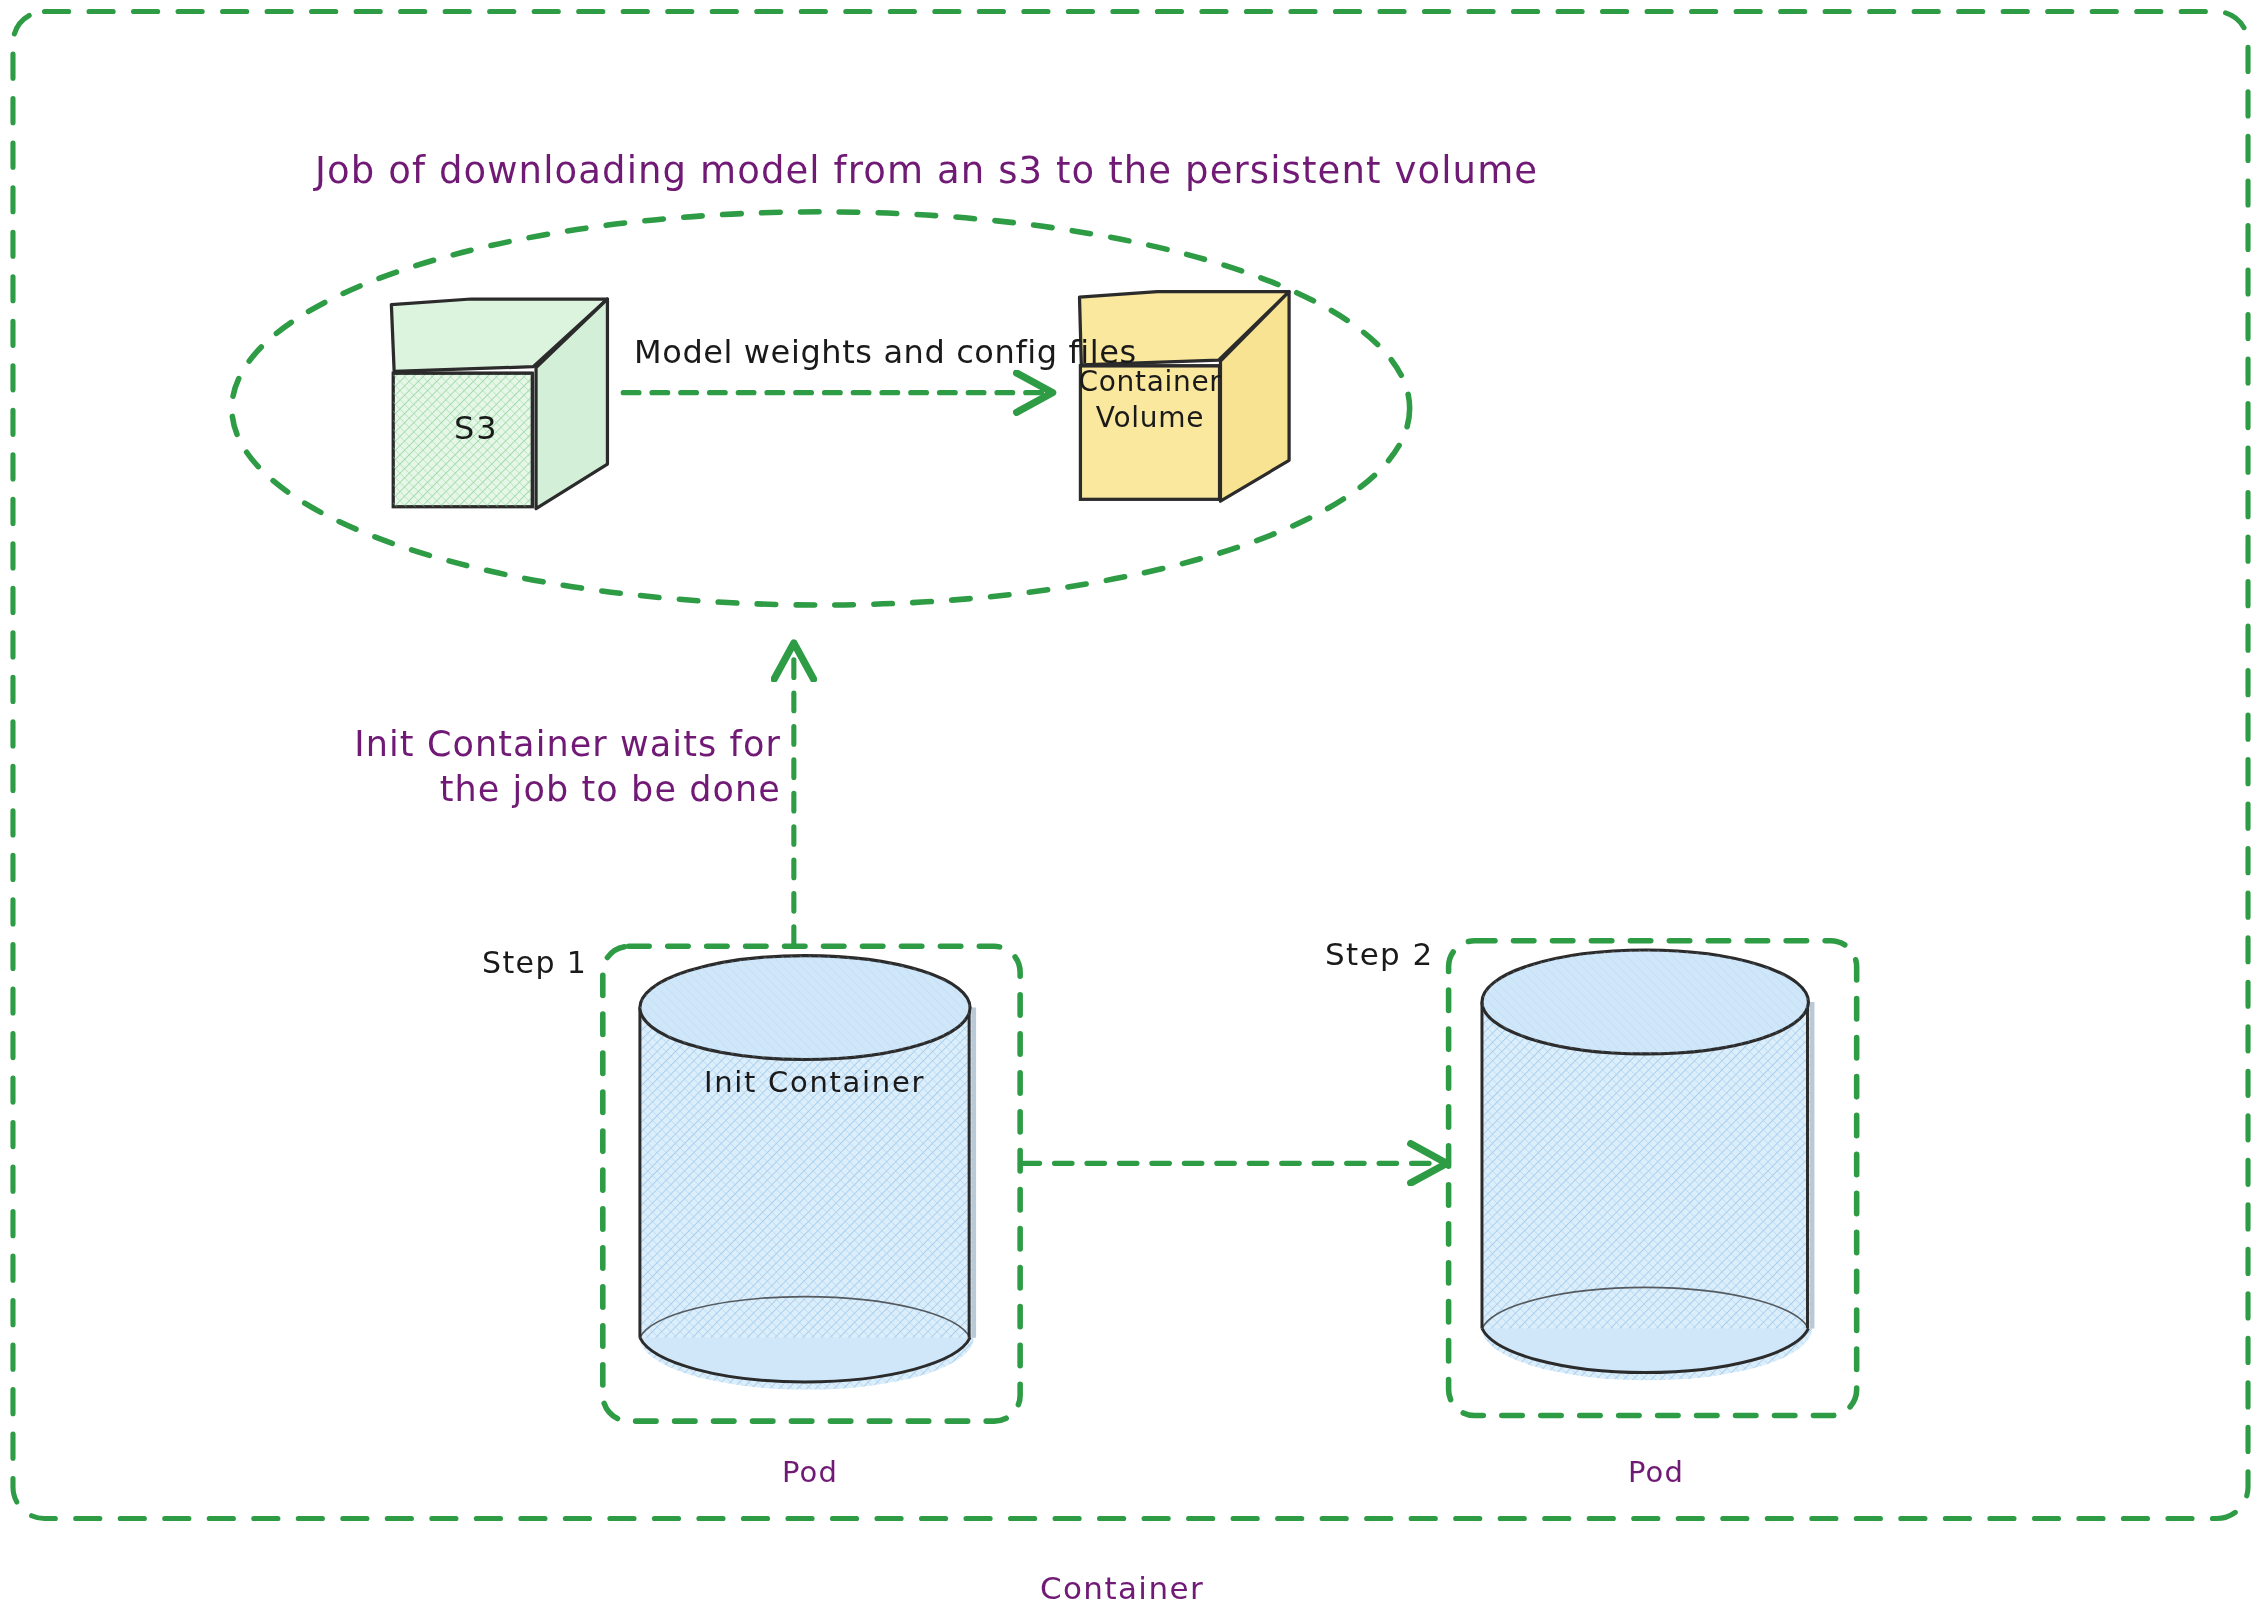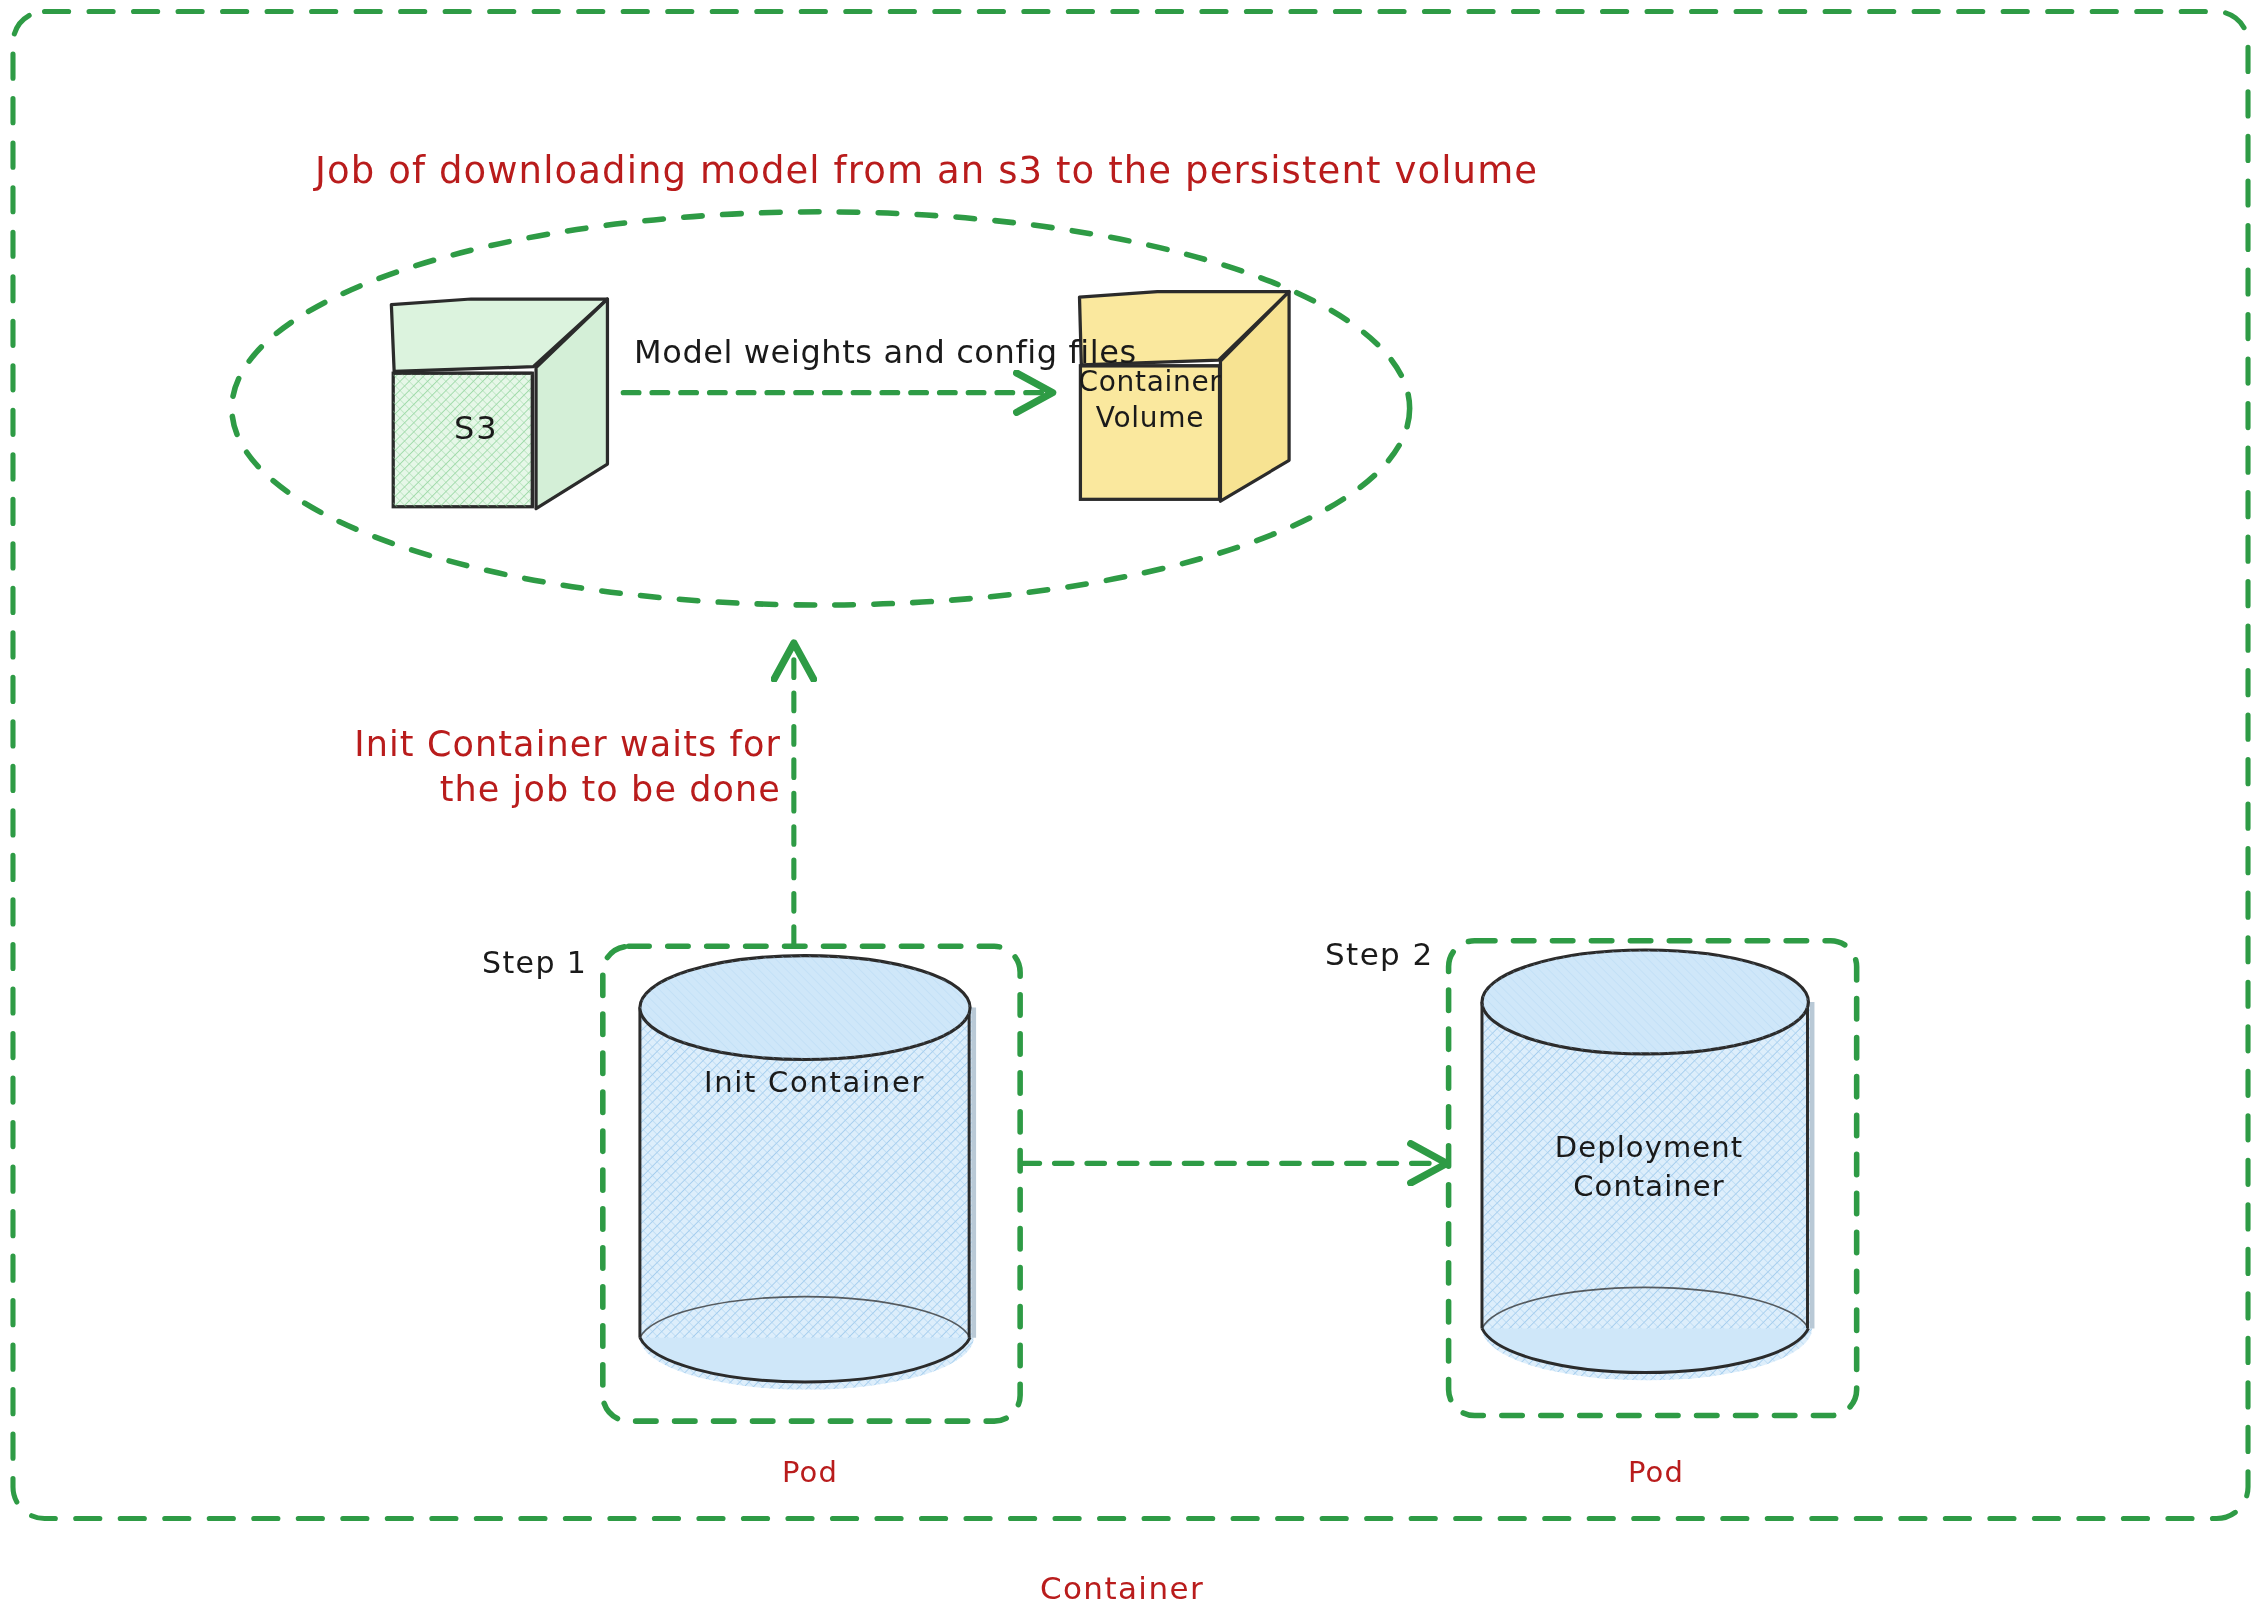--- a/index.html
+++ b/index.html
@@ -36,7 +36,7 @@
     line-height: 1.28;
     pointer-events: auto;
   }
-  .green-text { color: #b91c1c; }
+  .green-text { color: #701a75; }
   .dark-text  { color: #1a1a1a; }
 
   #title-text {

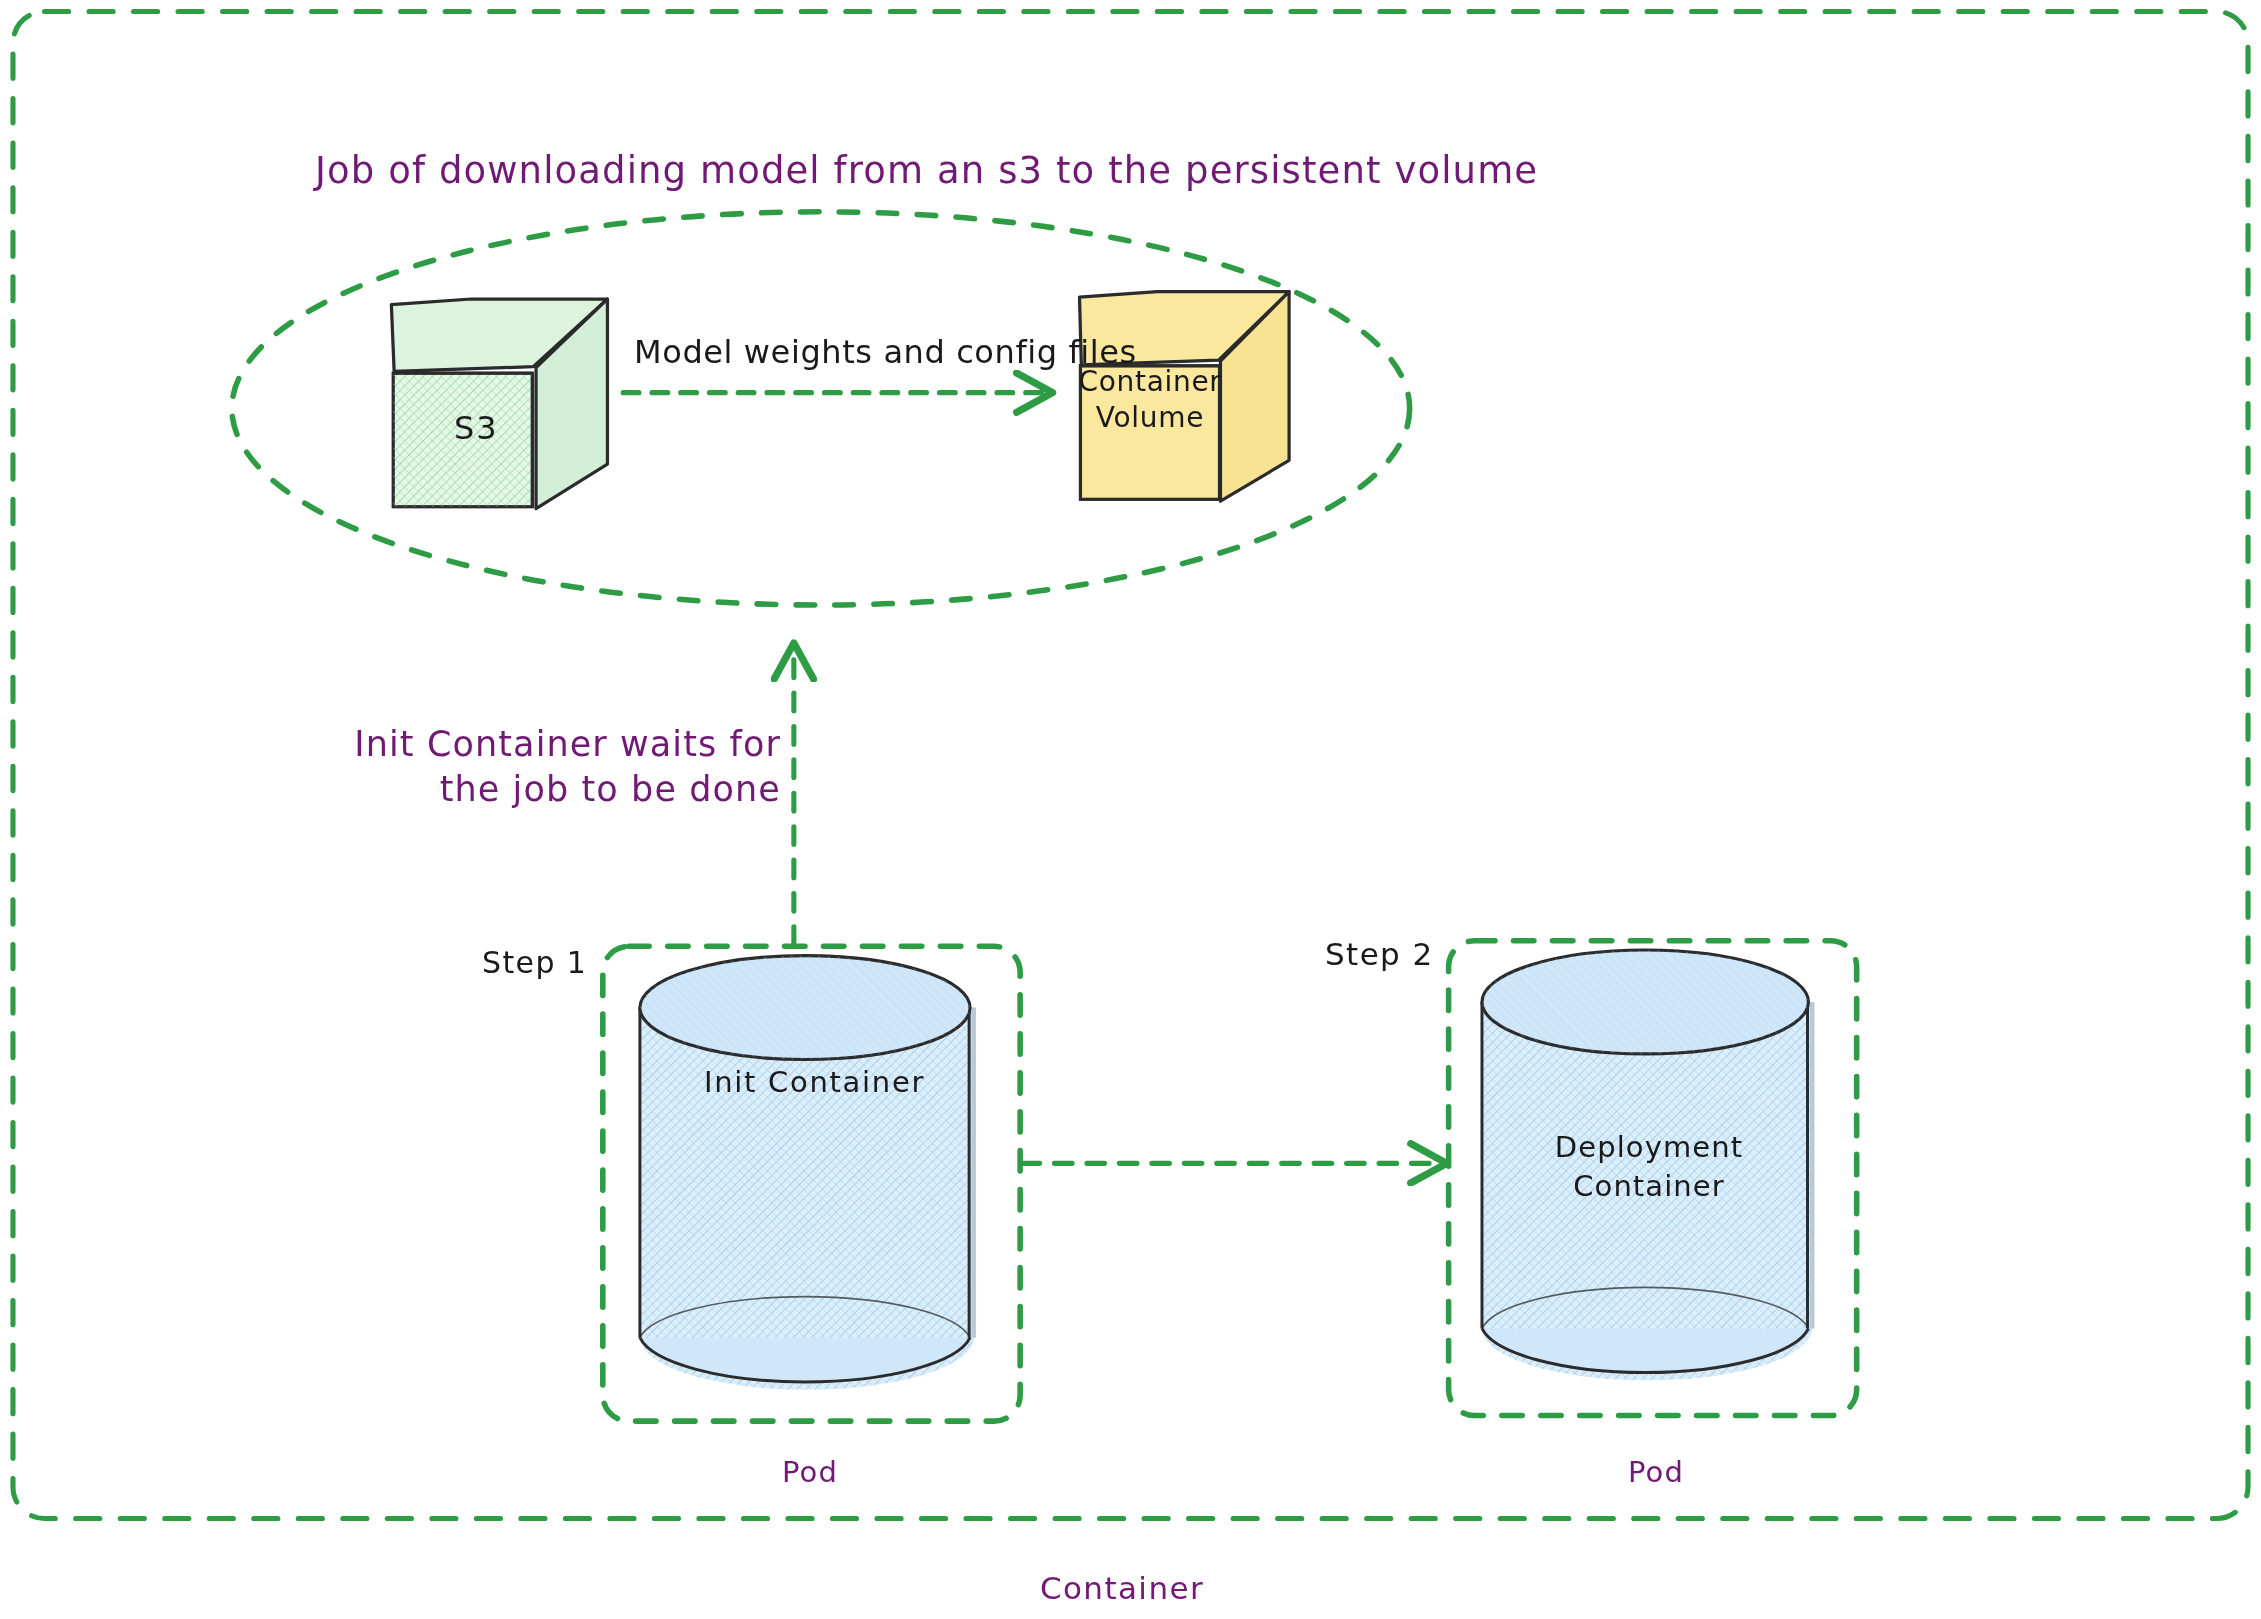--- a/index.html
+++ b/index.html
@@ -254,7 +254,6 @@
 
   <div class="lbl hand dark-text" id="init-container-label">Init Container</div>
 
-  <div class="lbl hand dark-text" id="deployment-container-label"><span>Deployment</span><br><span>Container</span></div>
 
   <div class="lbl hand green-text" id="pod1-label">Pod</div>
 

